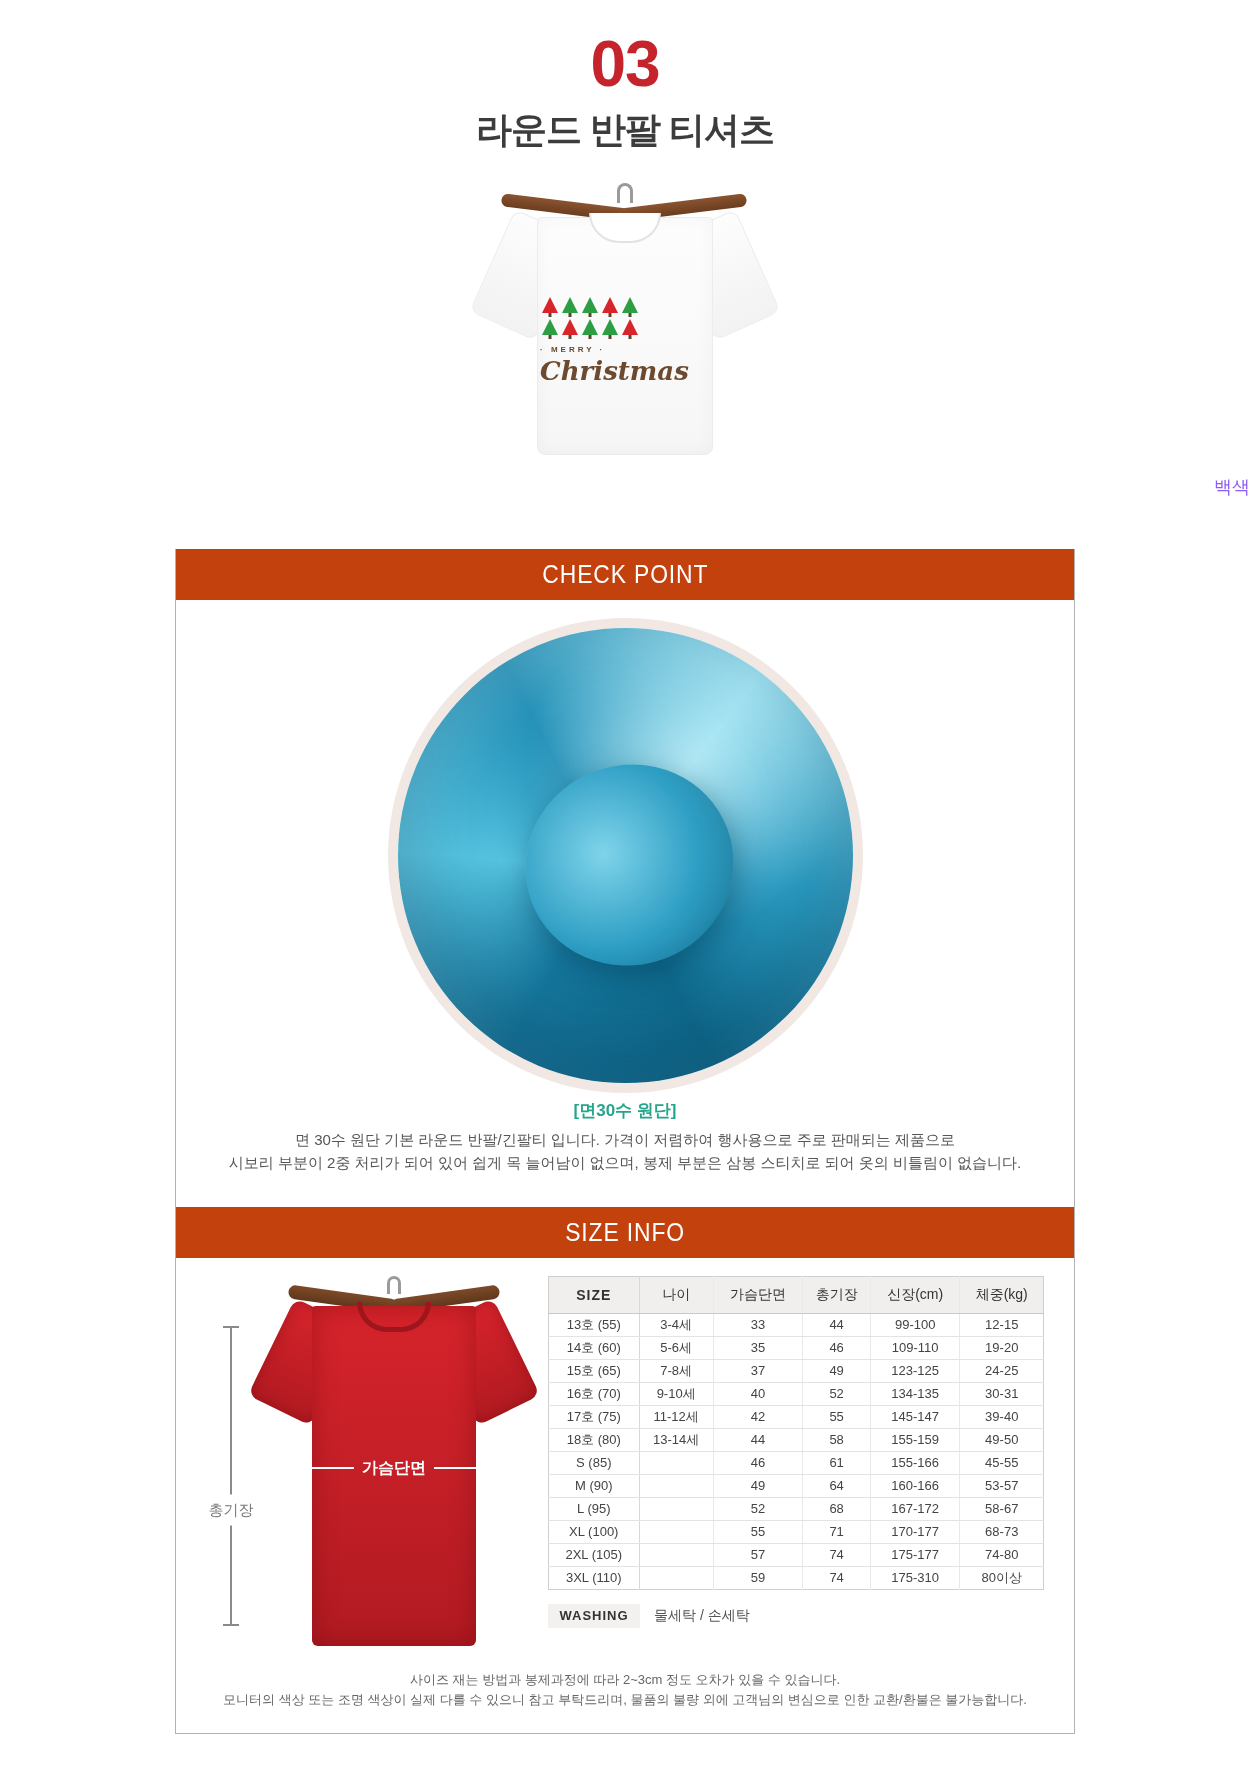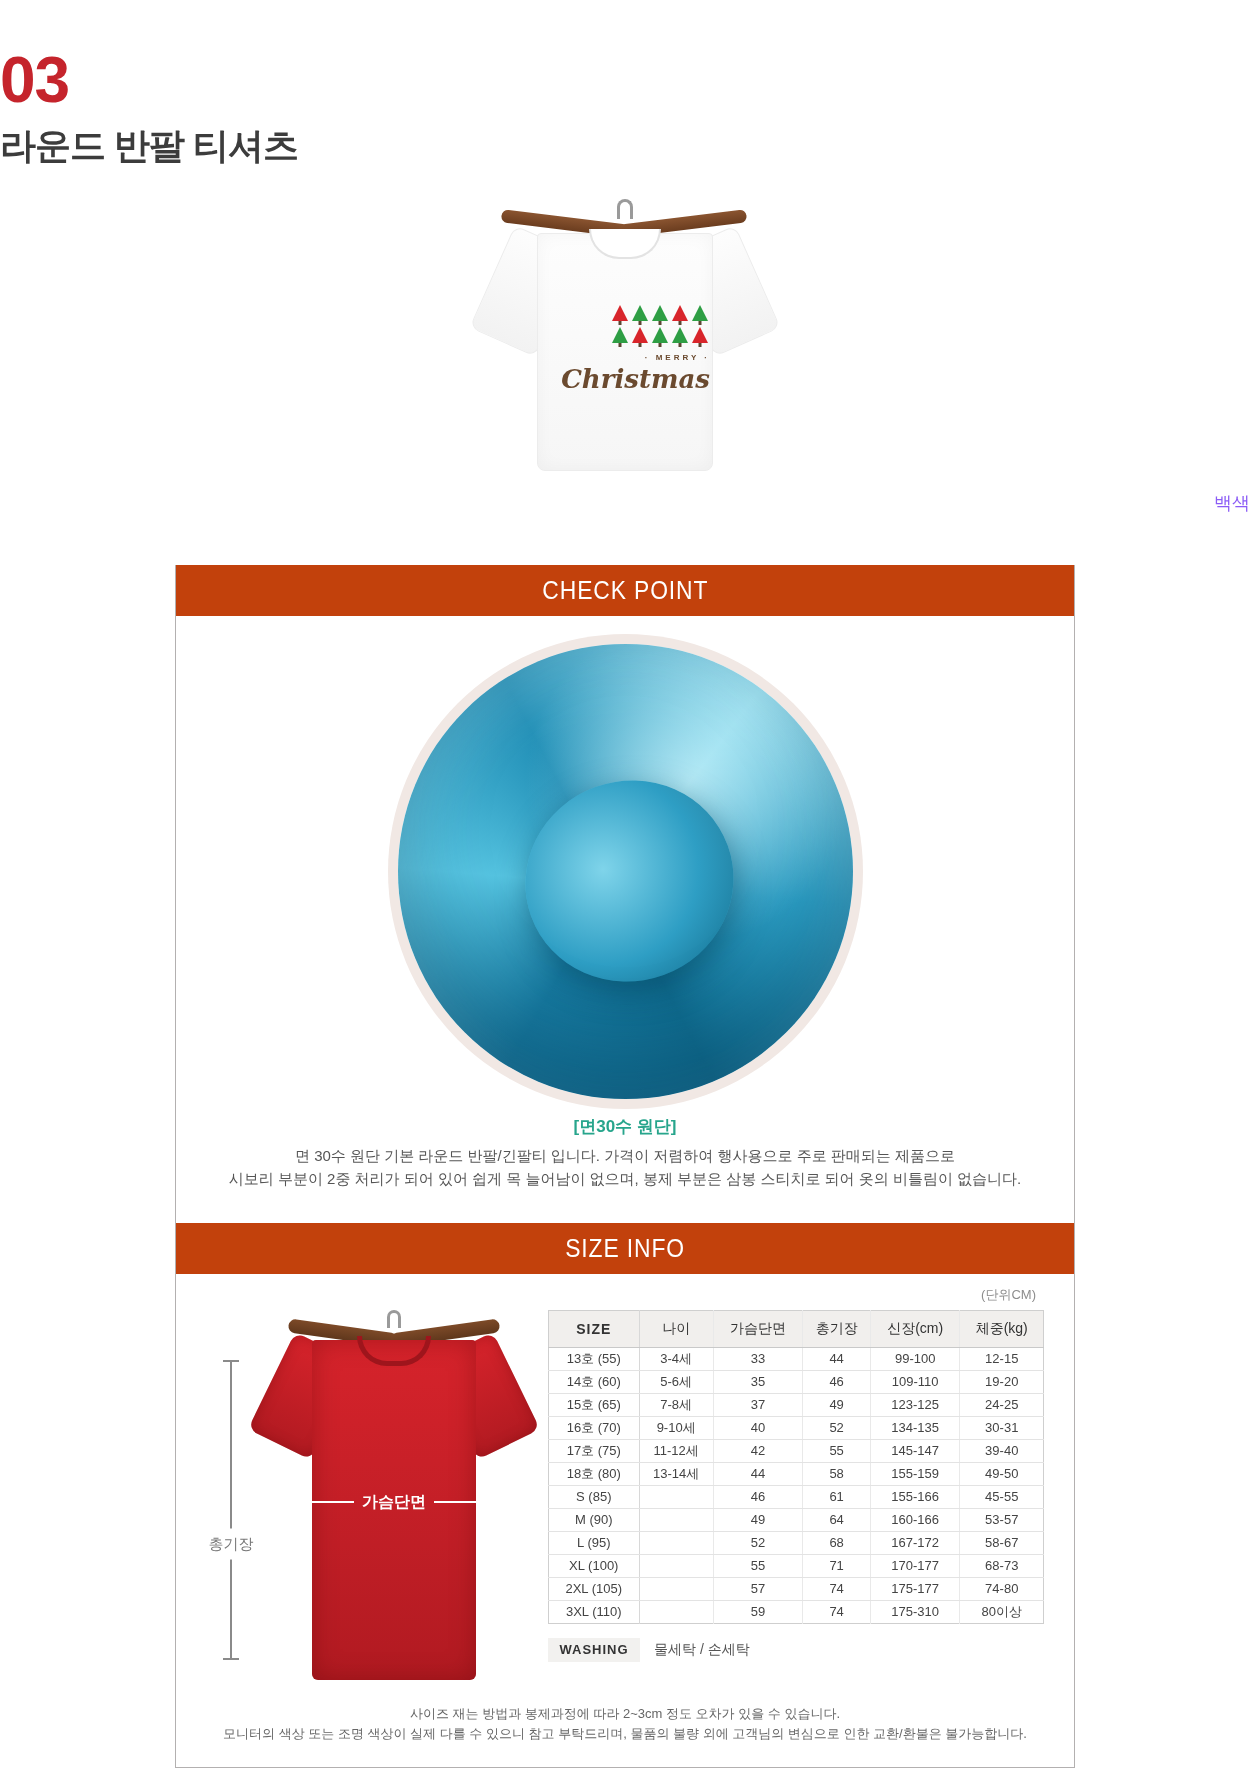--- a/index.html
+++ b/index.html
@@ -10,7 +10,7 @@
   }
 
   
-  .top-header { text-align:left; padding-top:48px; }
+  .top-header { text-align:center; padding-top:32px; }
   .big-number { font-size:64px; font-weight:700; color:#c5242c; letter-spacing:-1px; line-height:1; }
   .page-title { font-size:36px; font-weight:600; color:#3c3c3c; margin-top:10px; letter-spacing:-1px; }
 

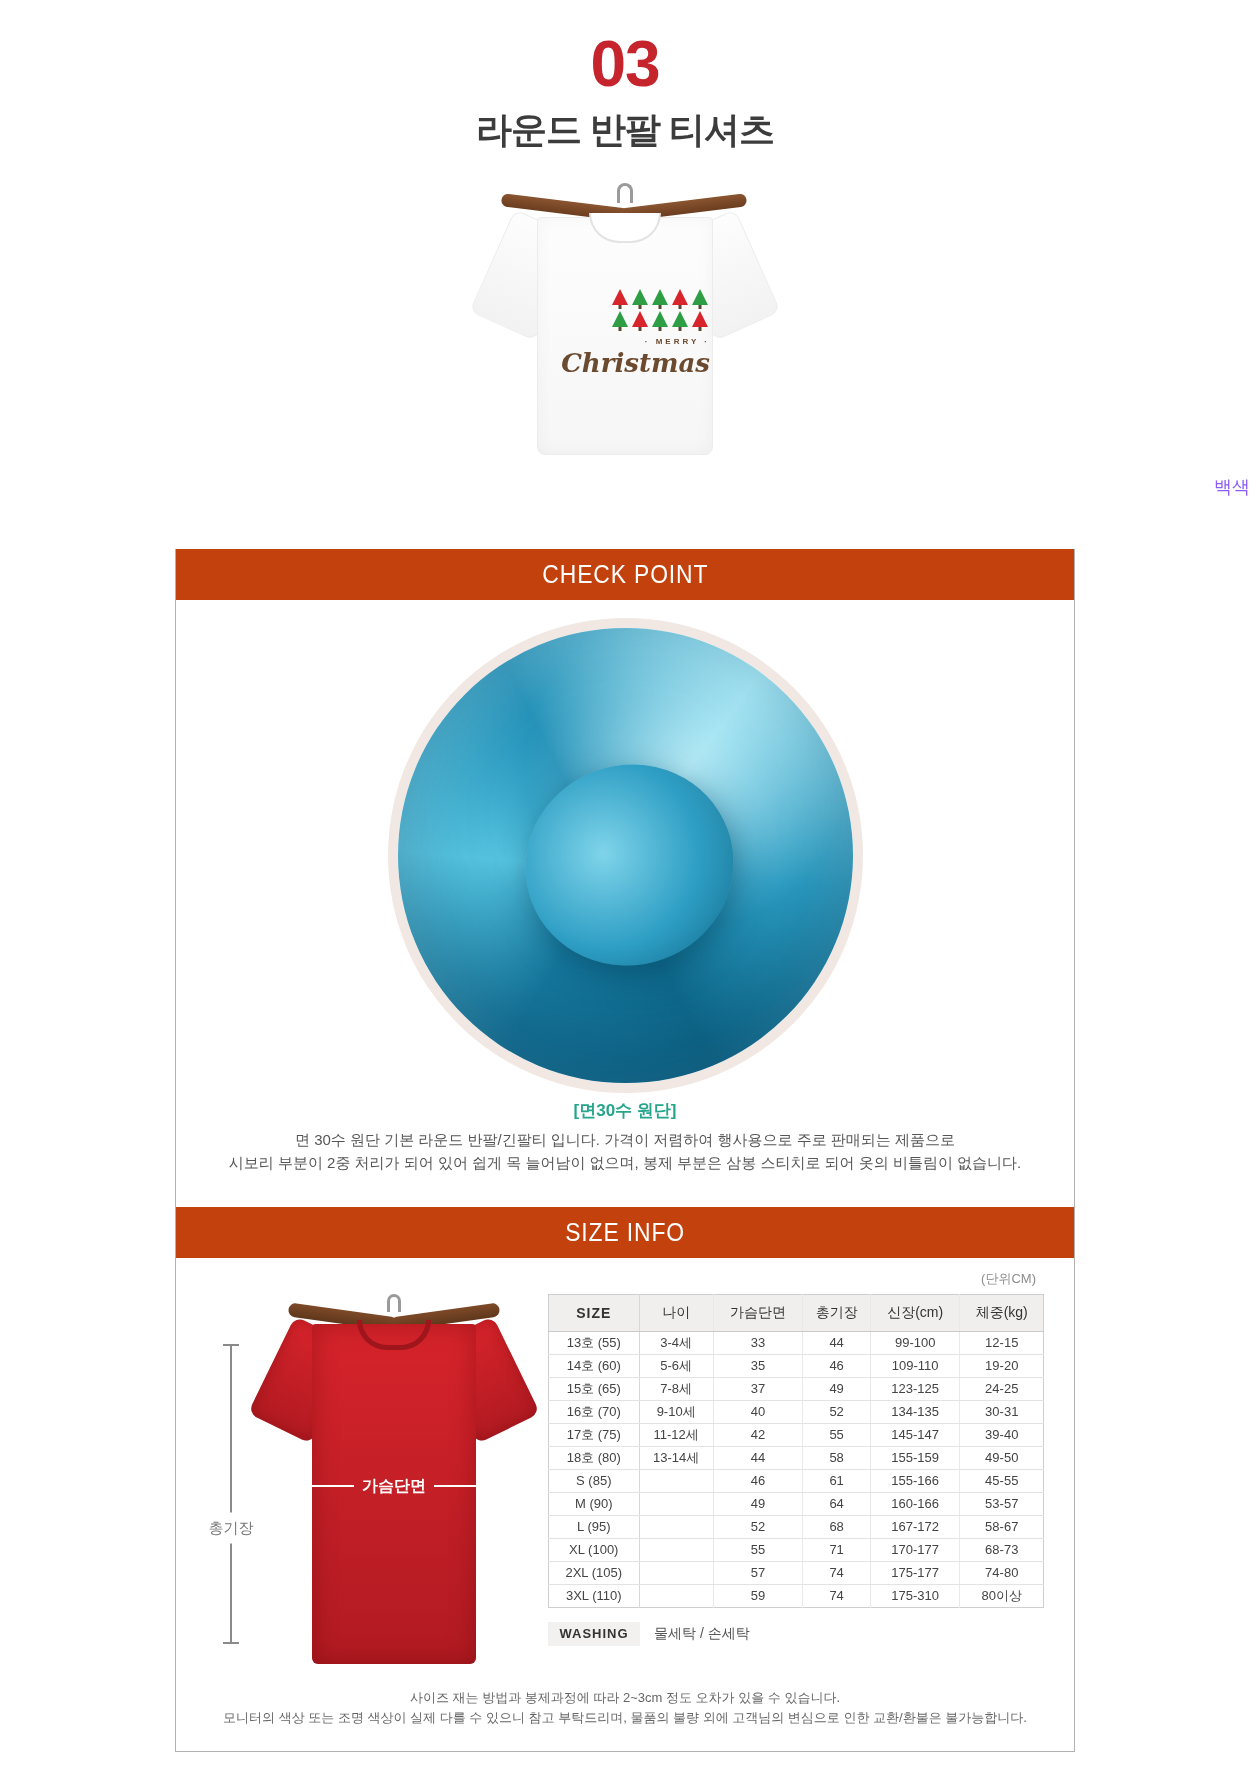--- a/index.html
+++ b/index.html
@@ -31,7 +31,7 @@
   .tee-sleeve.right { right:14px; transform:rotate(-24deg); }
   .tee-neck { position:absolute; left:50%; top:30px; width:72px; height:30px; margin-left:-36px;
     border:2px solid #e3e3e3; border-top:none; border-radius:0 0 40px 40px; background:#fff; }
-  .tee-print { position:absolute; left:50%; top:104px; transform:translateX(-50%); text-align:right; width:170px; }
+  .tee-print { position:absolute; left:50%; top:112px; transform:translateX(-50%); text-align:left; width:170px; }
   .tree-row { height:22px; line-height:22px; }
   .tree { display:inline-block; width:16px; height:20px; position:relative; margin:0 2px; vertical-align:bottom; }
   .tree::before { content:""; position:absolute; left:50%; top:0; transform:translateX(-50%);

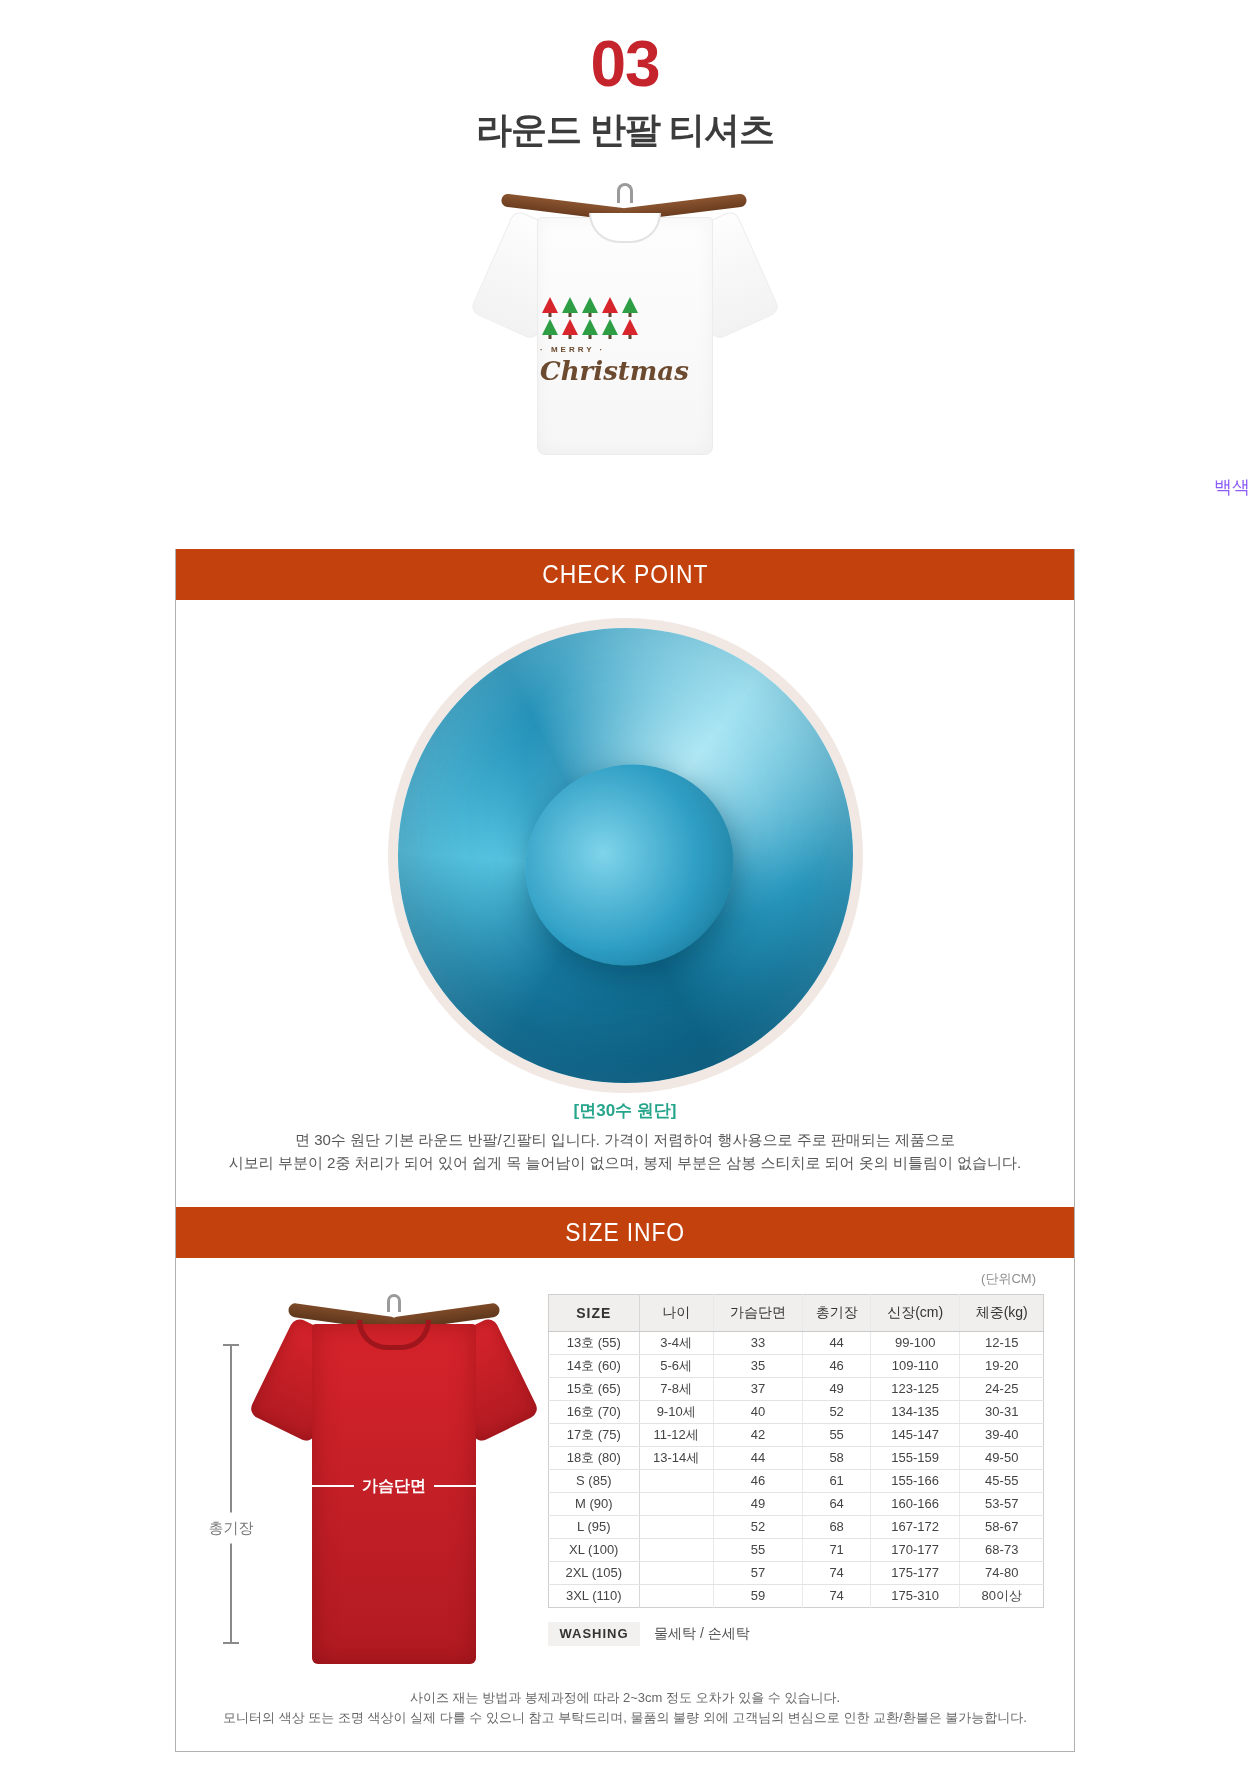--- a/index.html
+++ b/index.html
@@ -161,7 +161,6 @@
   </div>
 
   <div class="size-content">
-    <div class="unit-note">(단위CM)</div>
 
     <div class="size-flex">
 

